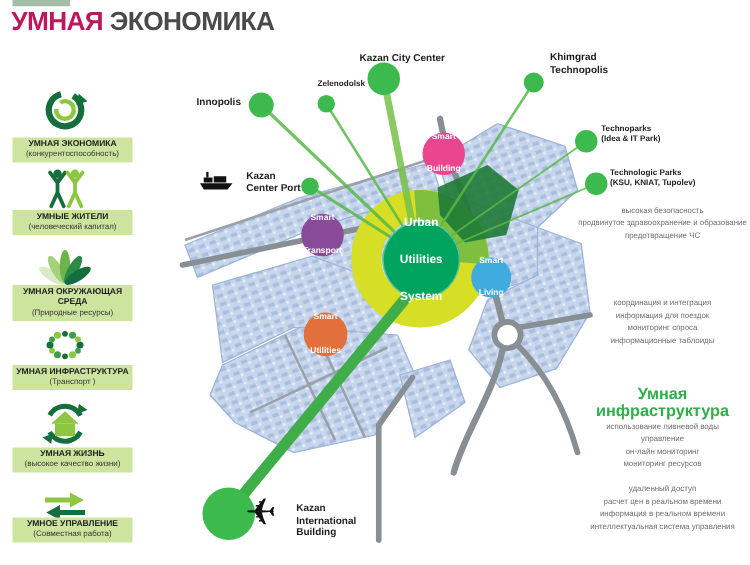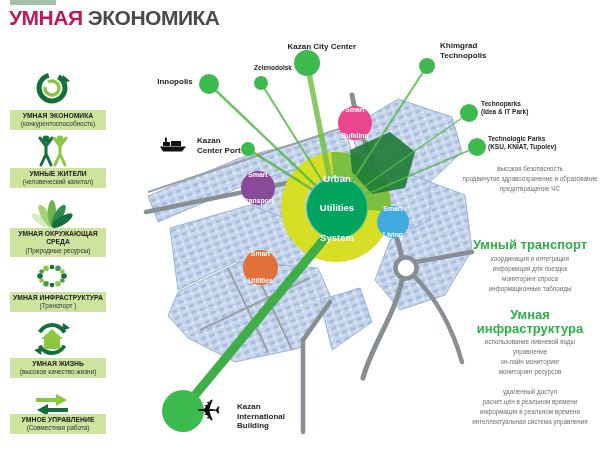--- a/index.html
+++ b/index.html
@@ -252,7 +252,6 @@
   <div class="it">предотвращение ЧС</div>
 </div>
 <div class="abs panel" style="top:238px">
-  <h2>Умный транспорт</h2>
   <div class="it">координация и интеграция</div>
   <div class="it">информация для поездок</div>
   <div class="it">мониторинг спроса</div>

